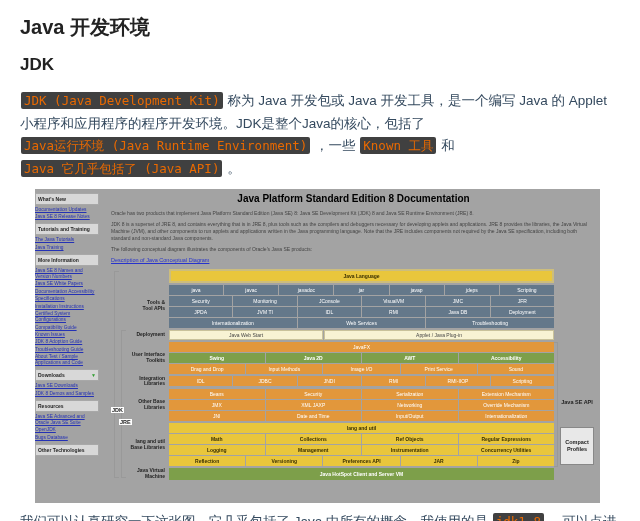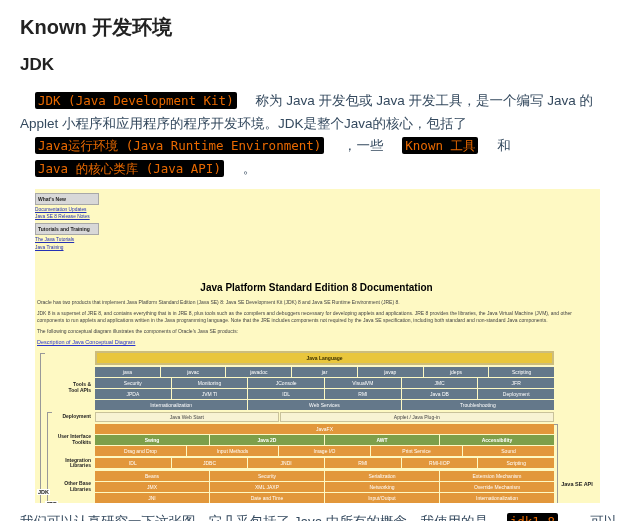--- a/index.html
+++ b/index.html
@@ -81,7 +81,7 @@
 <body>
 
 <div class="page">
-  <div class="h1">Known 开发环境</div>
+  <div class="h1">Java 开发环境</div>
   <div class="h2">JDK</div>
 
   <p class="body-text"><span class="code">JDK (Java Development Kit)</span><span> 称为 Java 开发包或 Java 开发工具，是一个编写 Java 的 Applet 小程序和应用程序的程序开发环境。JDK是整个Java的核心，包括了 </span><span class="code">Java运行环境 (Java Runtime Environment)</span><span> ，一些 </span><span class="code">Known 工具</span><span> 和 </span><span class="code">Java 的核心类库 (Java API)</span><span> 。</span></p>

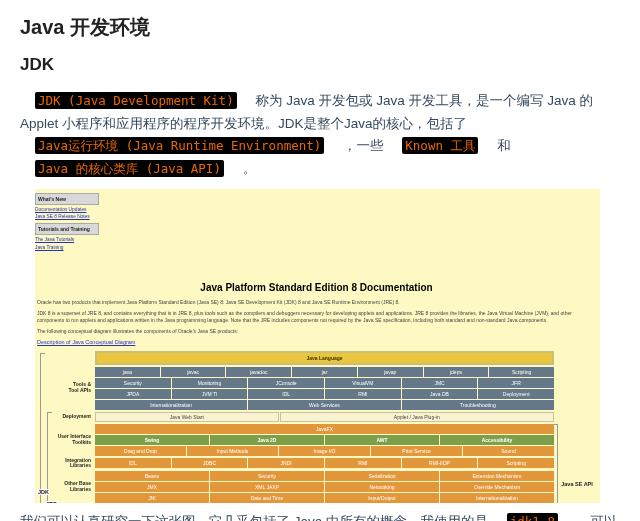--- a/index.html
+++ b/index.html
@@ -13,8 +13,8 @@
   .body-text{font-size:13.5px;line-height:1.68;margin:0;color:#34495e;}
   .body-text .code{
     font-family:"DejaVu Sans Mono","Liberation Mono",monospace;
-    color:#e96900;font-size:12.5px;background:#000000;
-    padding:1px 3px;border-radius:2px;margin:0 15px;white-space:nowrap;
+    color:#e96900;font-size:12.5px;background:#404040;
+    padding:1px 3px;border-radius:2px;margin:0 1px;white-space:nowrap;
   }
   .closing{margin-top:6px;}
 

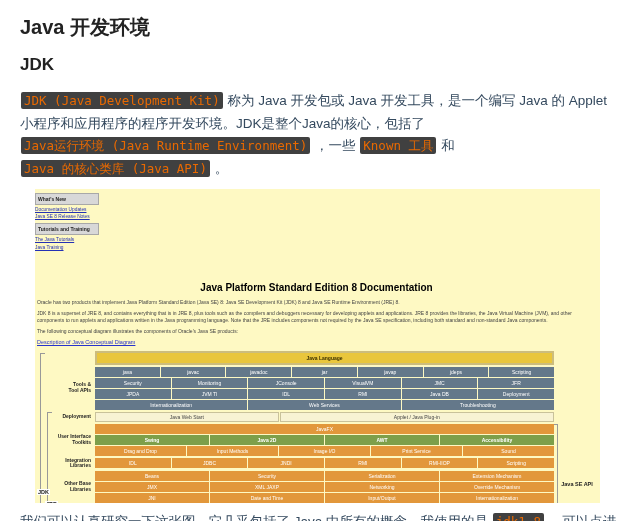--- a/index.html
+++ b/index.html
@@ -84,7 +84,7 @@
   <div class="h1">Java 开发环境</div>
   <div class="h2">JDK</div>
 
-  <p class="body-text"><span class="code">JDK (Java Development Kit)</span><span> 称为 Java 开发包或 Java 开发工具，是一个编写 Java 的 Applet 小程序和应用程序的程序开发环境。JDK是整个Java的核心，包括了 </span><span class="code">Java运行环境 (Java Runtime Environment)</span><span> ，一些 </span><span class="code">Known 工具</span><span> 和 </span><span class="code">Java 的核心类库 (Java API)</span><span> 。</span></p>
+  <p class="body-text"><span class="code">JDK (Java Development Kit)</span><span> 称为 Java 开发包或 Java 开发工具，是一个编写 Java 的 Applet 小程序和应用程序的程序开发环境。JDK是整个Java的核心，包括了 </span><span class="code">Java运行环境 (Java Runtime Environment)</span><span> ，一些 </span><span class="code">Known 工具</span><span> 和 </span><span class="code">Java 它几乎包括了 (Java API)</span><span> 。</span></p>
 
   <div class="doc-shot">
     <div class="doc-sidebar" id="docSidebar">

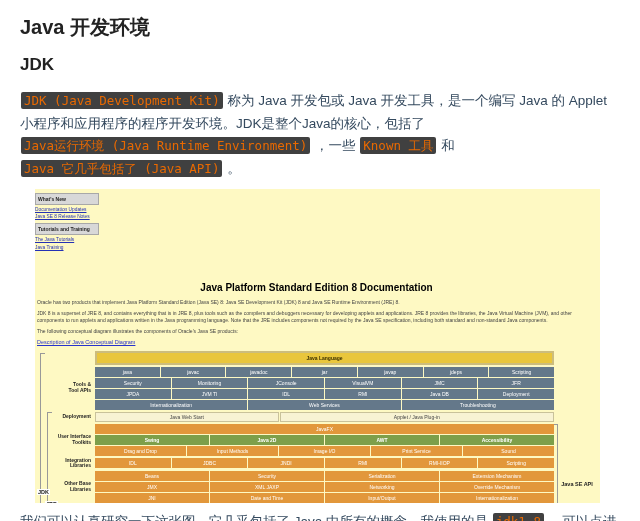--- a/index.html
+++ b/index.html
@@ -20,8 +20,8 @@
 
   
   .doc-shot{
-    display:flex;gap:24px;width:565px;height:314px;overflow:hidden;
-    margin:8px 0 8px 15px;background:#fef9c3;flex-direction:column;
+    display:flex;gap:10px;width:565px;height:314px;overflow:hidden;
+    margin:8px 0 8px 15px;background:#a3a3a3;
   }
   .doc-sidebar{width:64px;flex:0 0 64px;padding-top:1px;overflow:hidden;}
   .sb-h{

